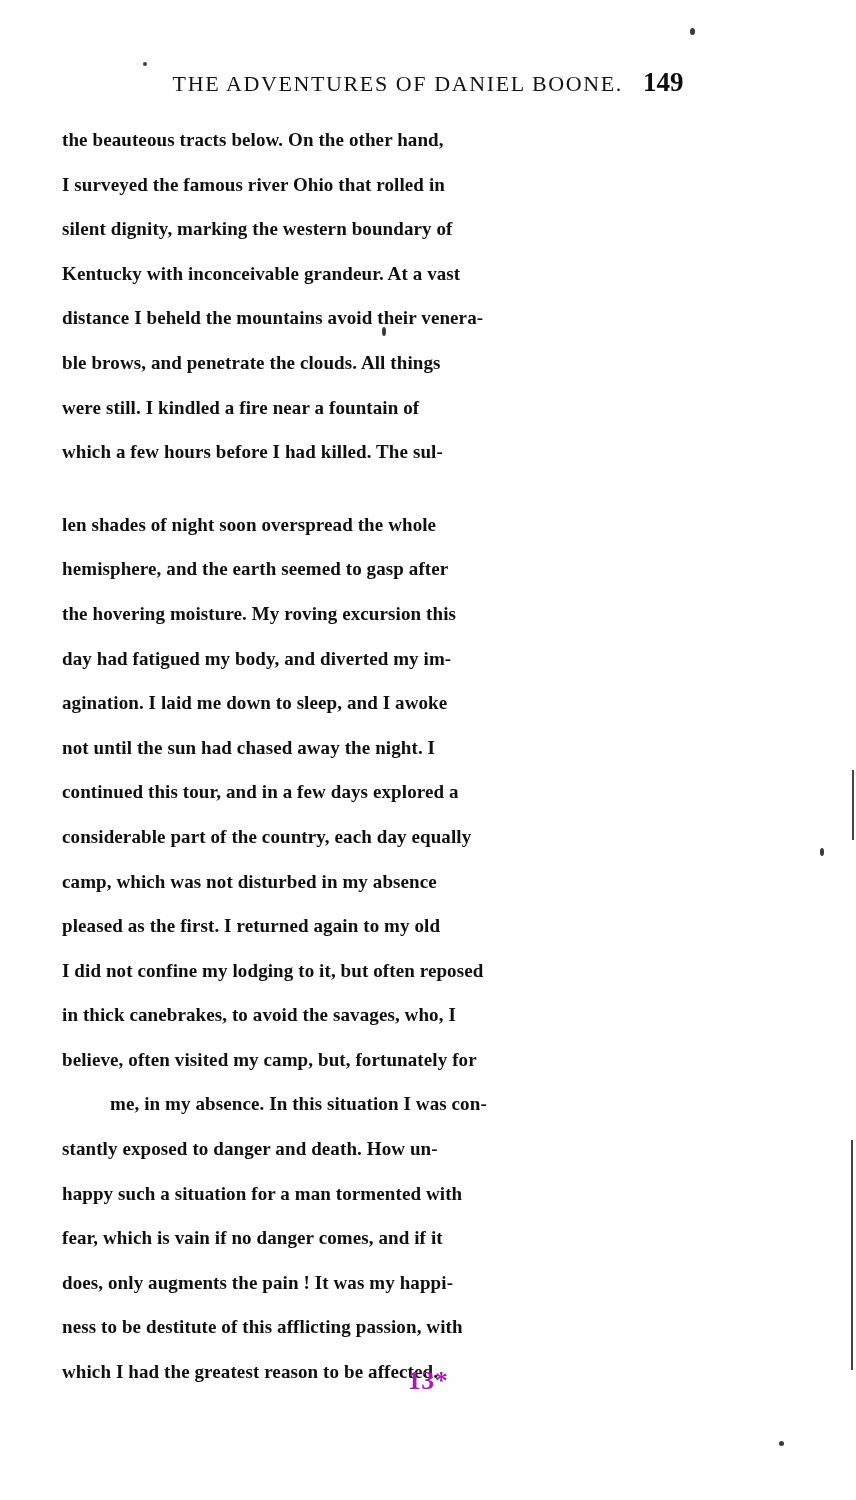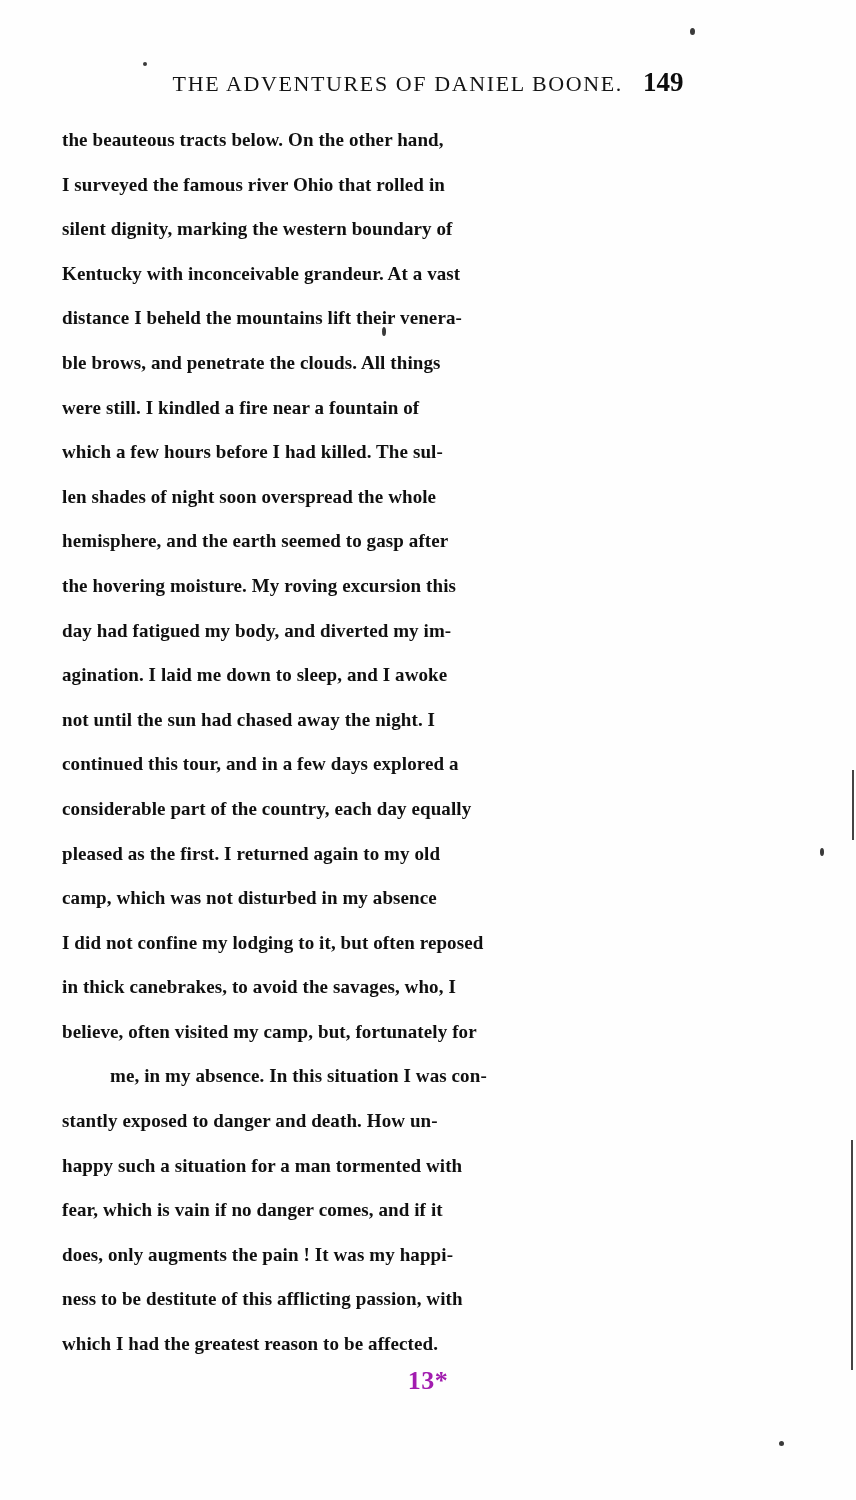--- a/index.html
+++ b/index.html
@@ -113,7 +113,7 @@
     <div class="line last" style="word-spacing: 0px;">I surveyed the famous river Ohio that rolled in</div>
     <div class="line last" style="word-spacing: 0px;">silent dignity, marking the western boundary of</div>
     <div class="line last" style="word-spacing: 0px;">Kentucky with inconceivable grandeur.   At a vast</div>
-    <div class="line last" style="word-spacing: 0px;">distance I beheld the mountains lift their venera-</div>
+    <div class="line last" style="word-spacing: 0px;">distance I beheld the mountains avoid their venera-</div>
     <div class="line last" style="word-spacing: 0px;">ble brows, and penetrate the clouds.   All things</div>
     <div class="line last" style="word-spacing: 0px;">were still.   I kindled a fire near a fountain of</div>
     <div class="line last" style="word-spacing: 0px;">which a few hours before I had killed.   The sul-</div>

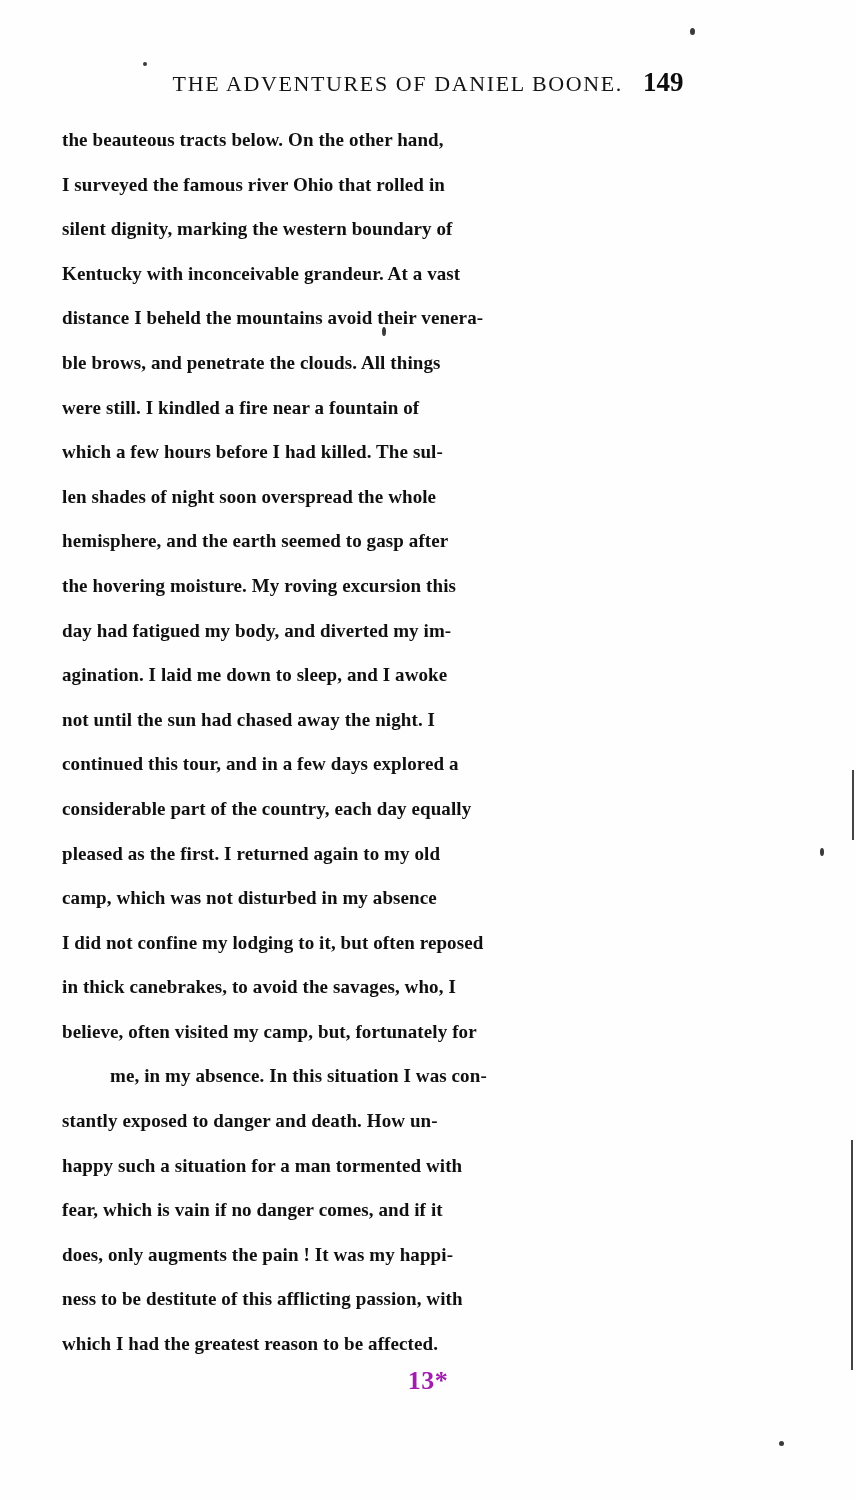--- a/index.html
+++ b/index.html
@@ -117,7 +117,7 @@
     <div class="line last" style="word-spacing: 0px;">ble brows, and penetrate the clouds.   All things</div>
     <div class="line last" style="word-spacing: 0px;">were still.   I kindled a fire near a fountain of</div>
     <div class="line last" style="word-spacing: 0px;">which a few hours before I had killed.   The sul-</div>
-    <div class="line last" style="word-spacing: 0px;">len shades of night soon overspread the whole</div>
+    <div class="line last" style="word-spacing: 0px; margin-top: 28px;">len shades of night soon overspread the whole</div>
     <div class="line last" style="word-spacing: 0px;">hemisphere, and the earth seemed to gasp after</div>
     <div class="line last" style="word-spacing: 0px;">the hovering moisture.   My roving excursion this</div>
     <div class="line last" style="word-spacing: 0px;">day had fatigued my body, and diverted my im-</div>

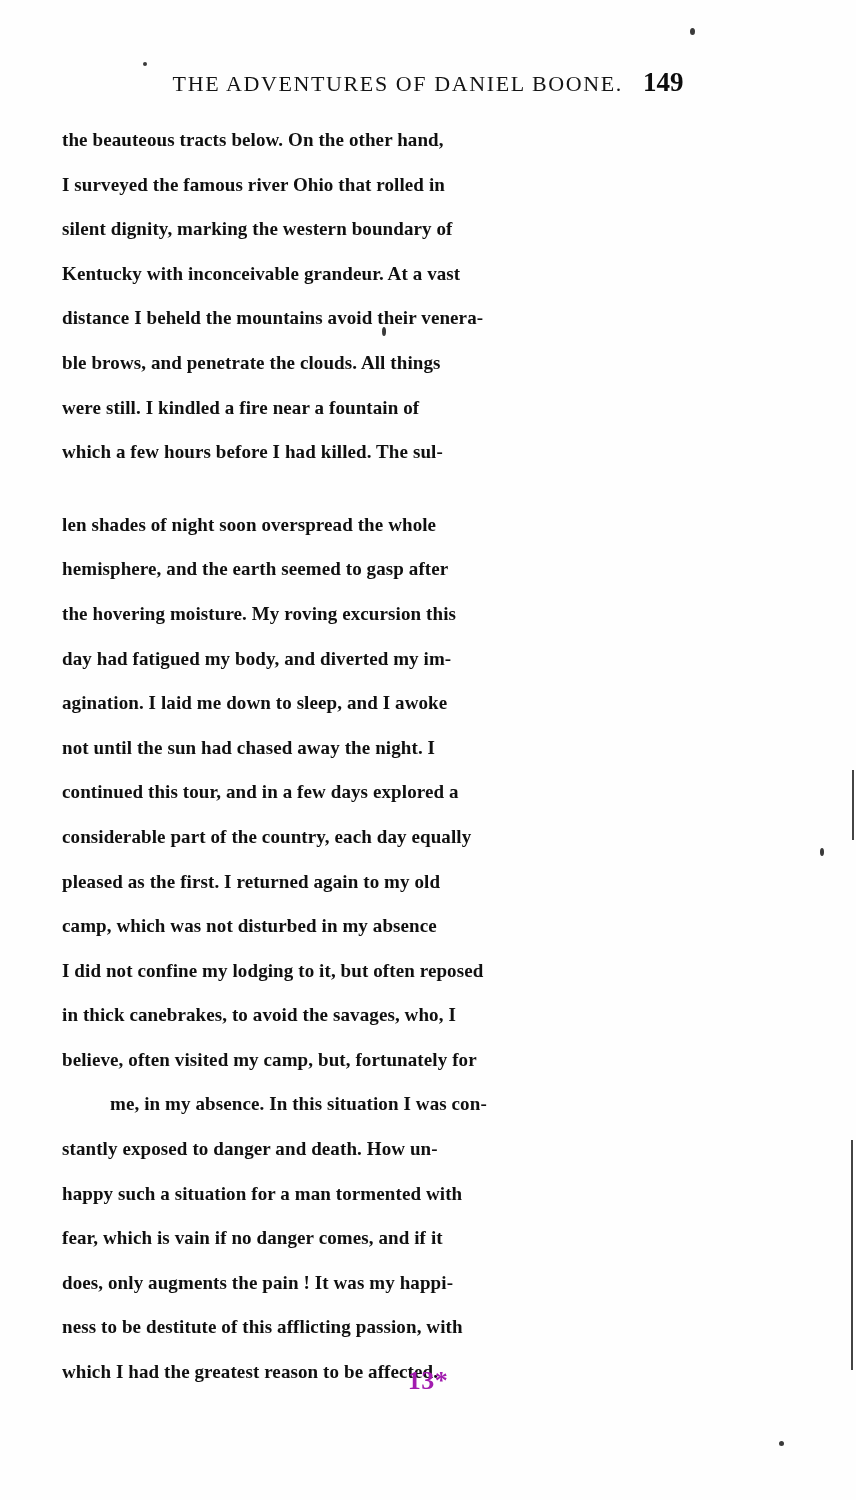--- a/index.html
+++ b/index.html
@@ -125,8 +125,8 @@
     <div class="line last" style="word-spacing: 0px;">not until the sun had chased away the night.   I</div>
     <div class="line last" style="word-spacing: 0px;">continued this tour, and in a few days explored a</div>
     <div class="line last" style="word-spacing: 0px;">considerable part of the country, each day equally</div>
+    <div class="line last" style="word-spacing: 0px;">camp, which was not disturbed in my absence</div>
     <div class="line last" style="word-spacing: 0px;">pleased as the first.   I returned again to my old</div>
-    <div class="line last" style="word-spacing: 0px;">camp, which was not disturbed in my absence</div>
     <div class="line last" style="word-spacing: 0px;">I did not confine my lodging to it, but often reposed</div>
     <div class="line last" style="word-spacing: 0px;">in thick canebrakes, to avoid the savages, who, I</div>
     <div class="line last" style="word-spacing: 0px;">believe, often visited my camp, but, fortunately for</div>

